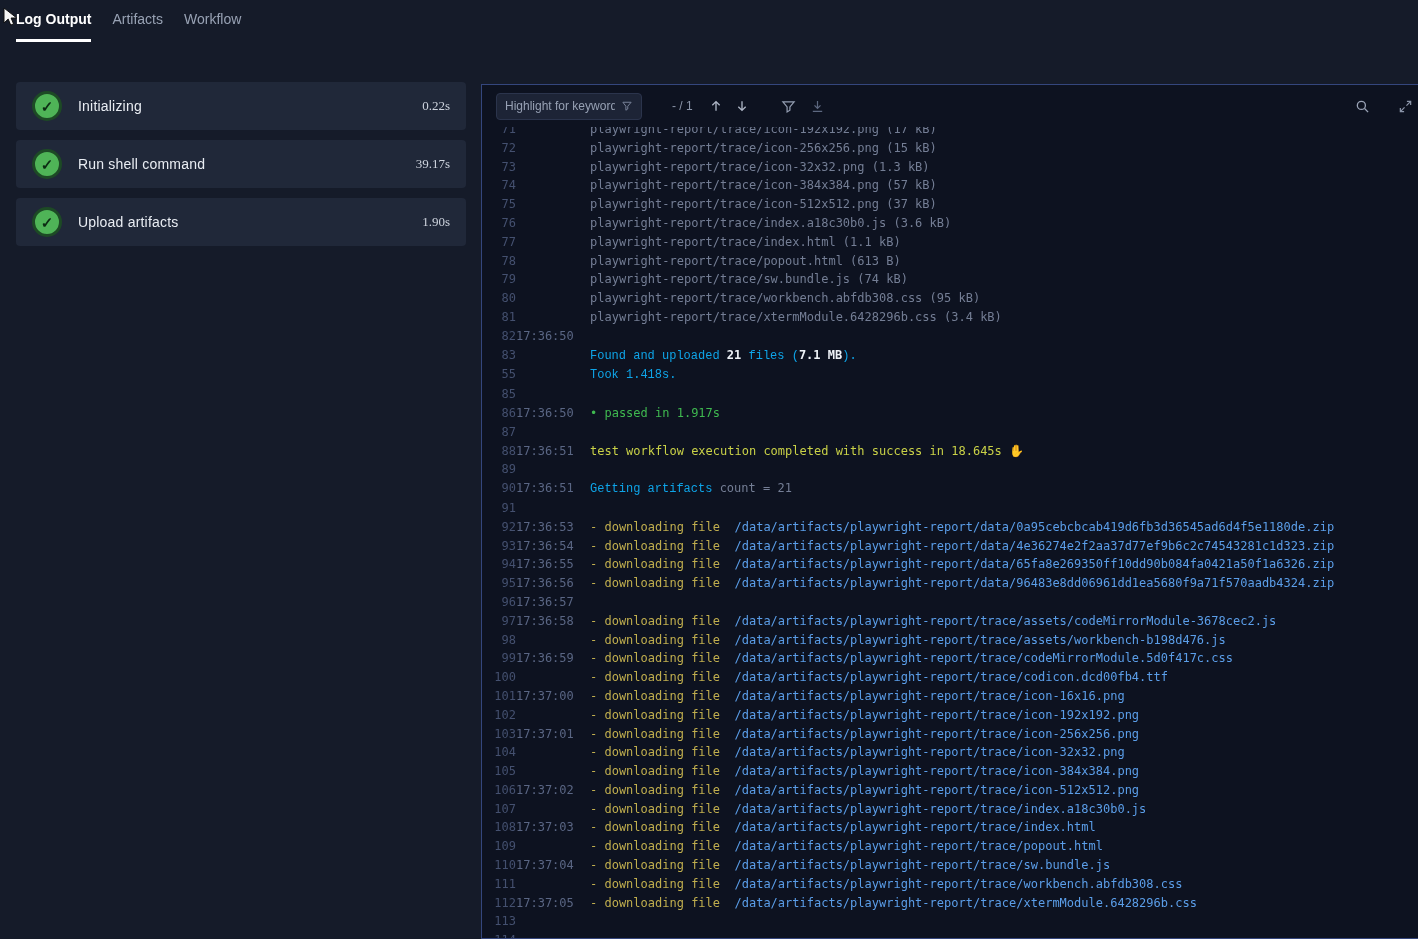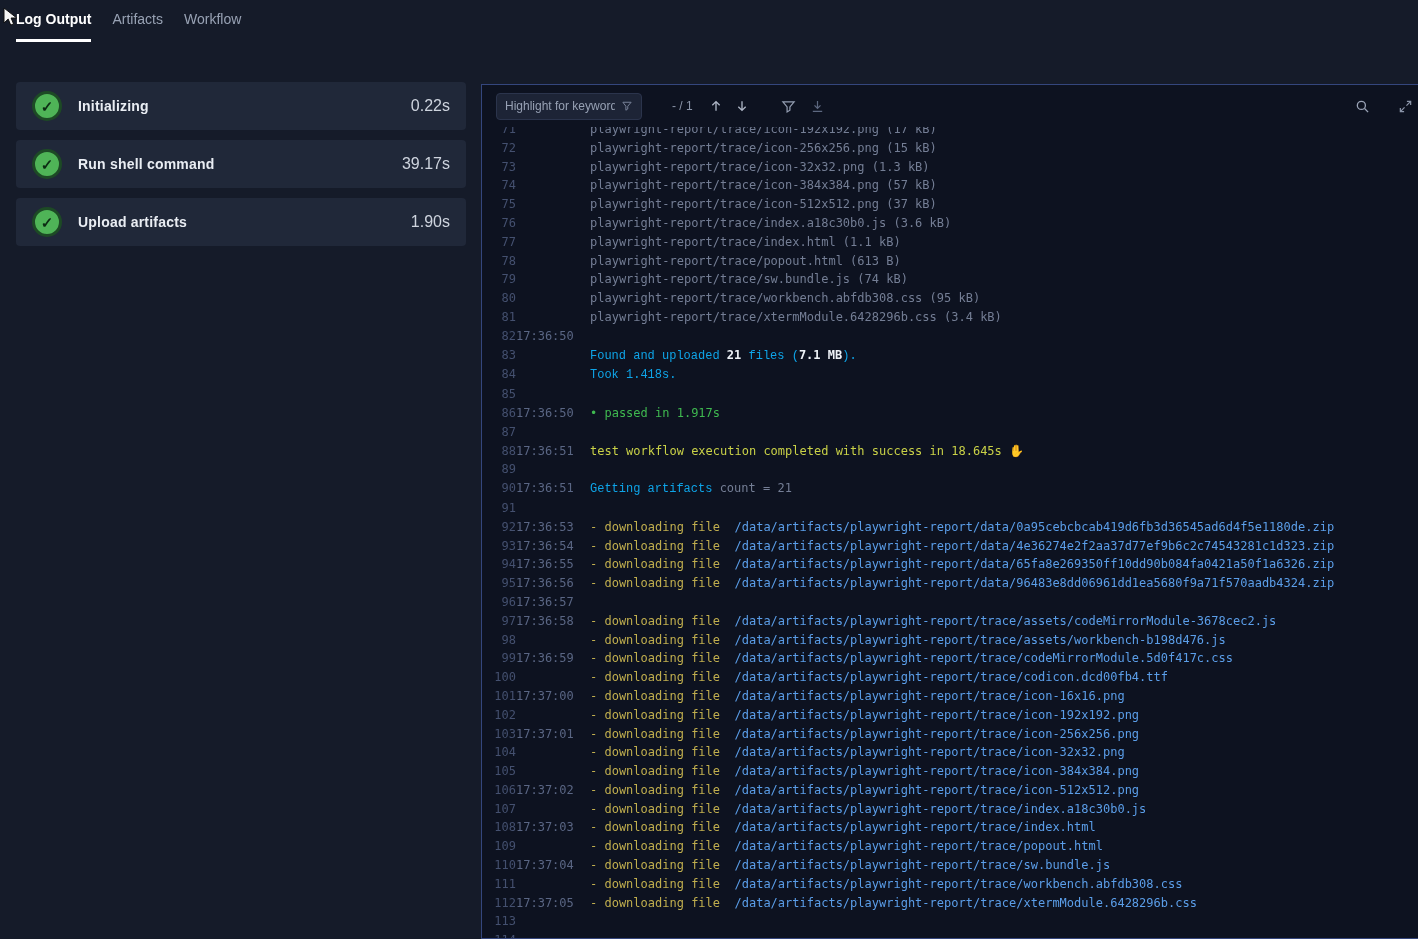--- a/index.html
+++ b/index.html
@@ -37,7 +37,7 @@
     display:flex; align-items:center; justify-content:center;
     font-size:15px; font-weight:bold; line-height:1;
   }
-  .step-label { margin-left:16px; font-size:14px; font-weight:700; color:#e9edf3; letter-spacing:.2px; }
+  .step-label { margin-left:16px; font-size:14px; font-weight:400; color:#e9edf3; letter-spacing:.2px; }
   .step-duration { margin-left:auto; font-size:16px; color:#ced4de; }
 
   

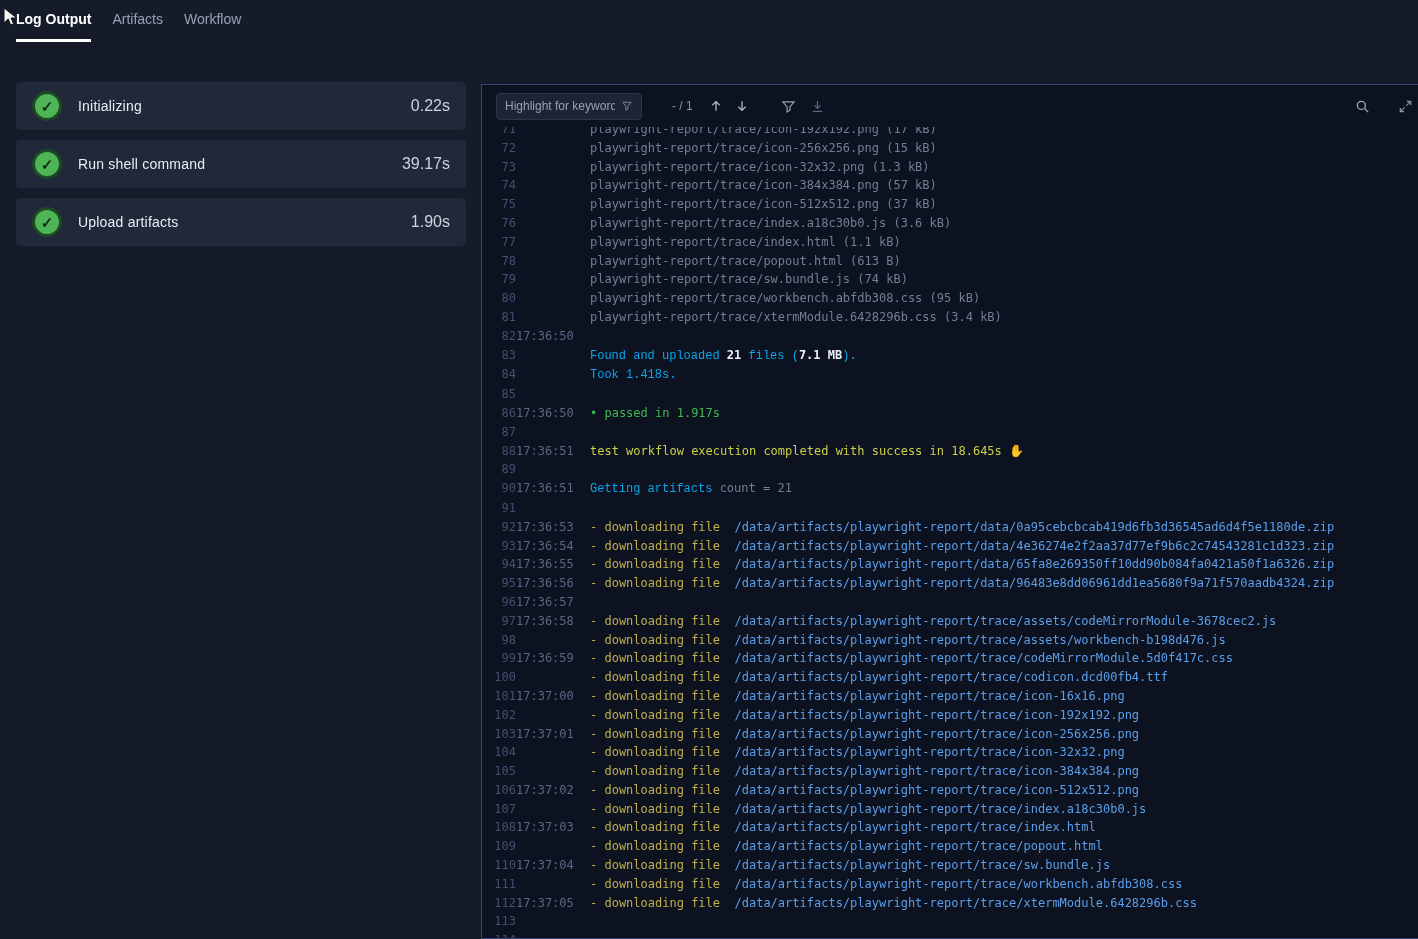--- a/index.html
+++ b/index.html
@@ -38,7 +38,7 @@
     font-size:15px; font-weight:bold; line-height:1;
   }
   .step-label { margin-left:16px; font-size:14px; font-weight:400; color:#e9edf3; letter-spacing:.2px; }
-  .step-duration { margin-left:auto; font-size:16px; color:#ced4de; }
+  .step-duration { margin-left:auto; font-size:13px; color:#ced4de;font-family:Liberation Serif, serif; }
 
   
   .log-panel {

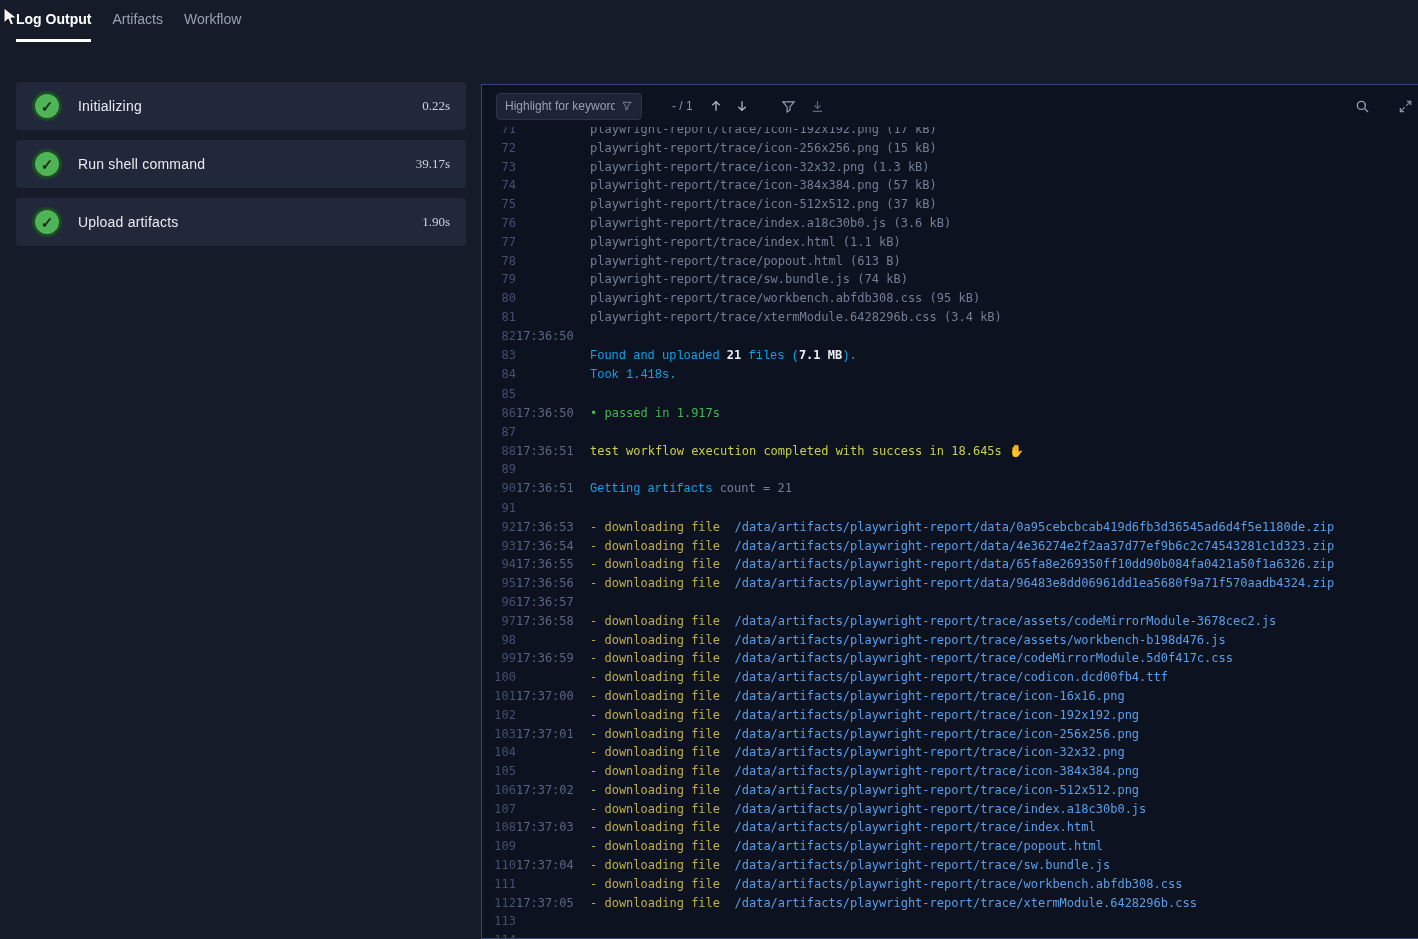--- a/index.html
+++ b/index.html
@@ -212,7 +212,7 @@
     <span class="lt"></span>
     <span class="lx"><span class="sg bright">Found and uploaded </span><span class="sg bold">21</span><span class="sg bright"> files (</span><span class="sg bold">7.1 MB</span><span class="sg bright">).</span></span>
   </div><div class="log-row">
-    <span class="ln">84</span>
+    <span class="ln">55</span>
     <span class="lt"></span>
     <span class="lx"><span class="sg bright">Took 1.418s.</span></span>
   </div><div class="log-row">

